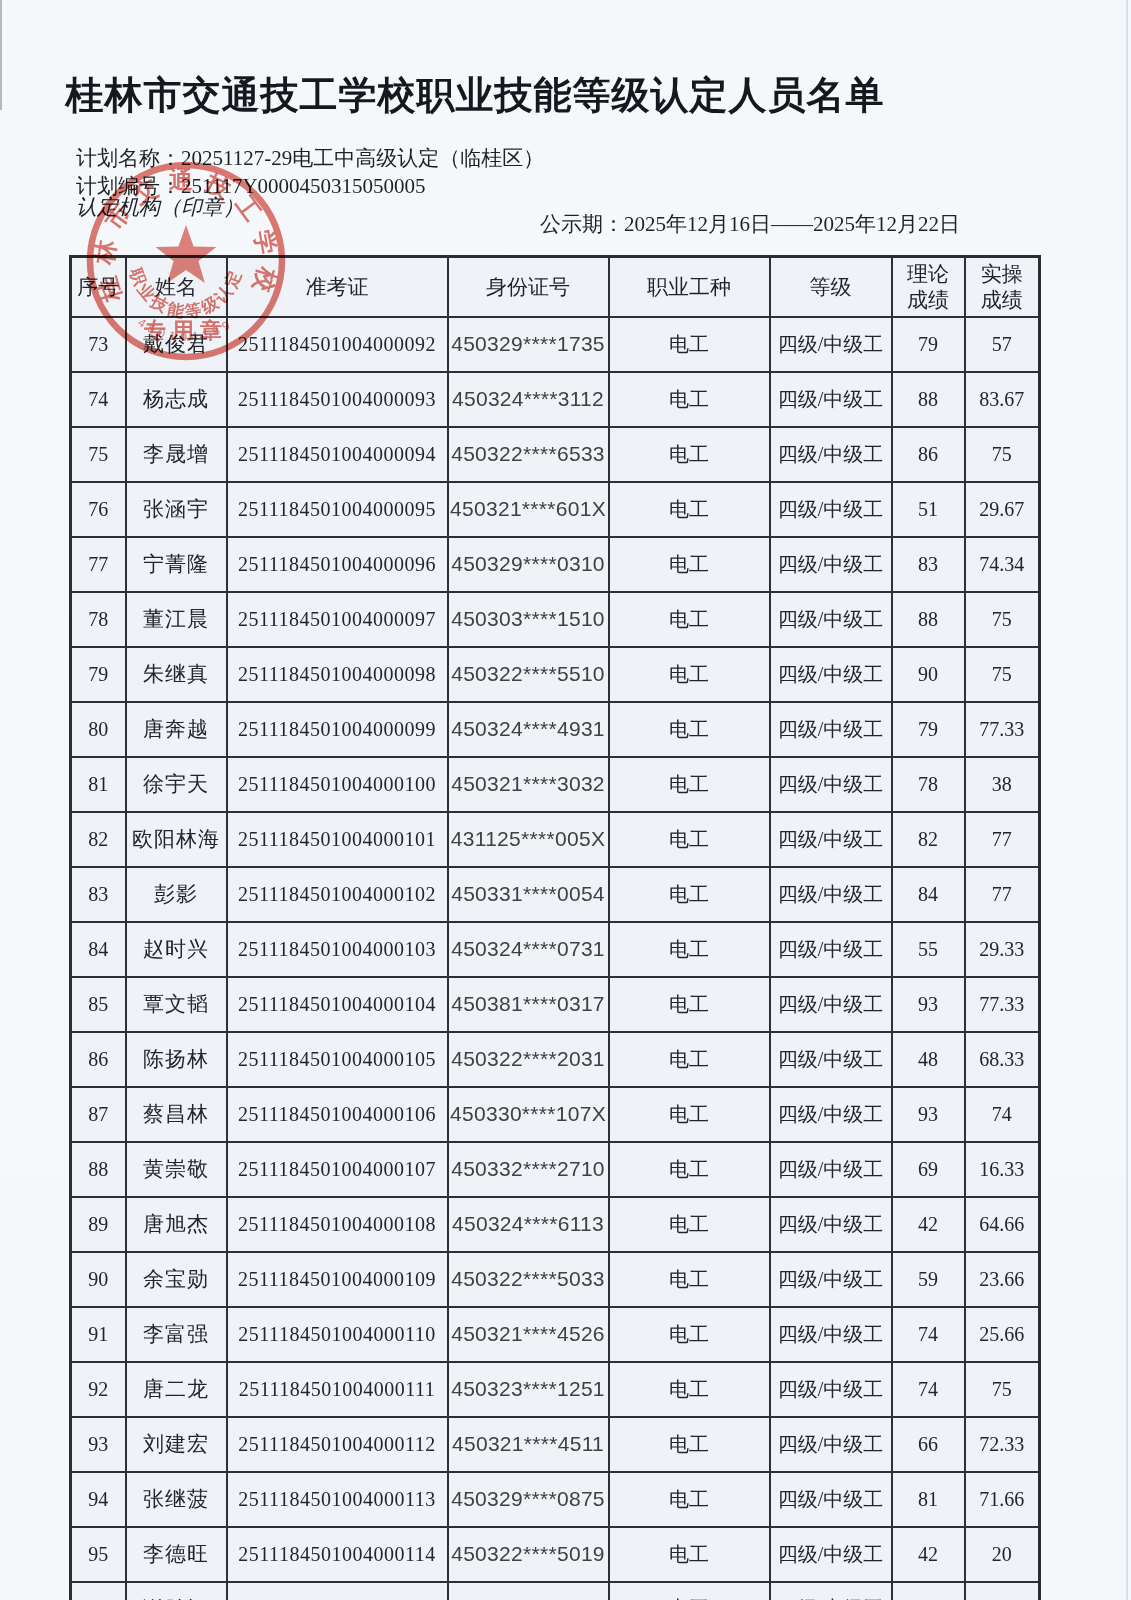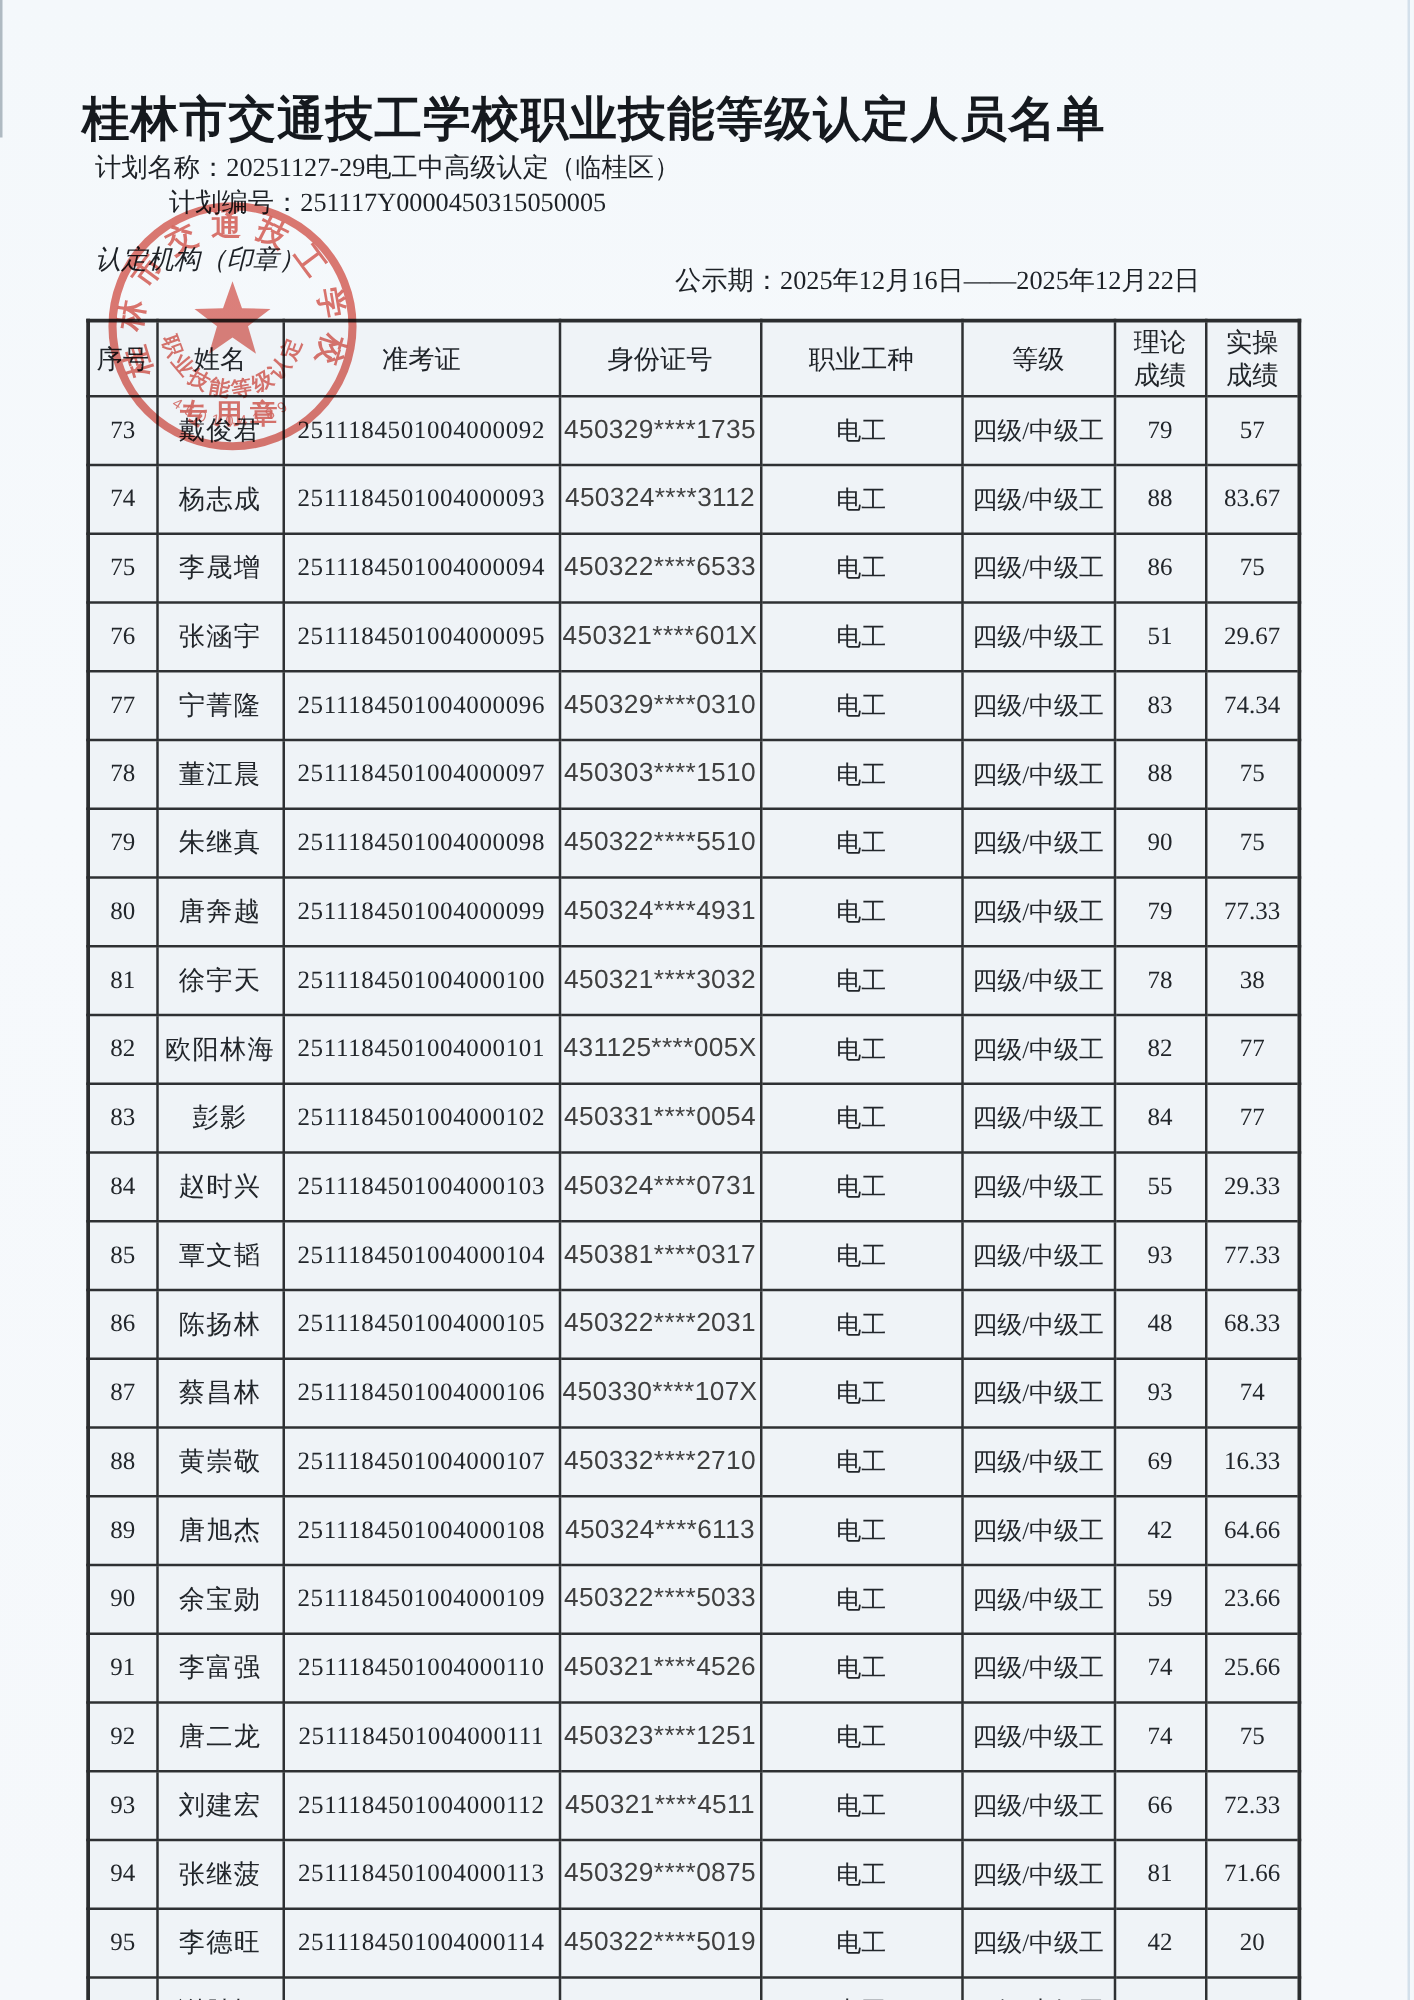--- a/index.html
+++ b/index.html
@@ -22,7 +22,7 @@
     color:#15191e;font-family:"Liberation Sans","DejaVu Sans",sans-serif;
   }
   .meta{
-    position:absolute;left:76px;top:120px;font-size:21px;line-height:28px;color:#1d2126;text-align:center;
+    position:absolute;left:76px;top:144px;font-size:21px;line-height:28px;color:#1d2126;
   }
   .org-label{position:absolute;left:76px;top:193px;font-size:21px;color:#1d2126;font-style:italic;}
   .publicity{position:absolute;left:540px;top:210px;font-size:21px;color:#1d2126;}

